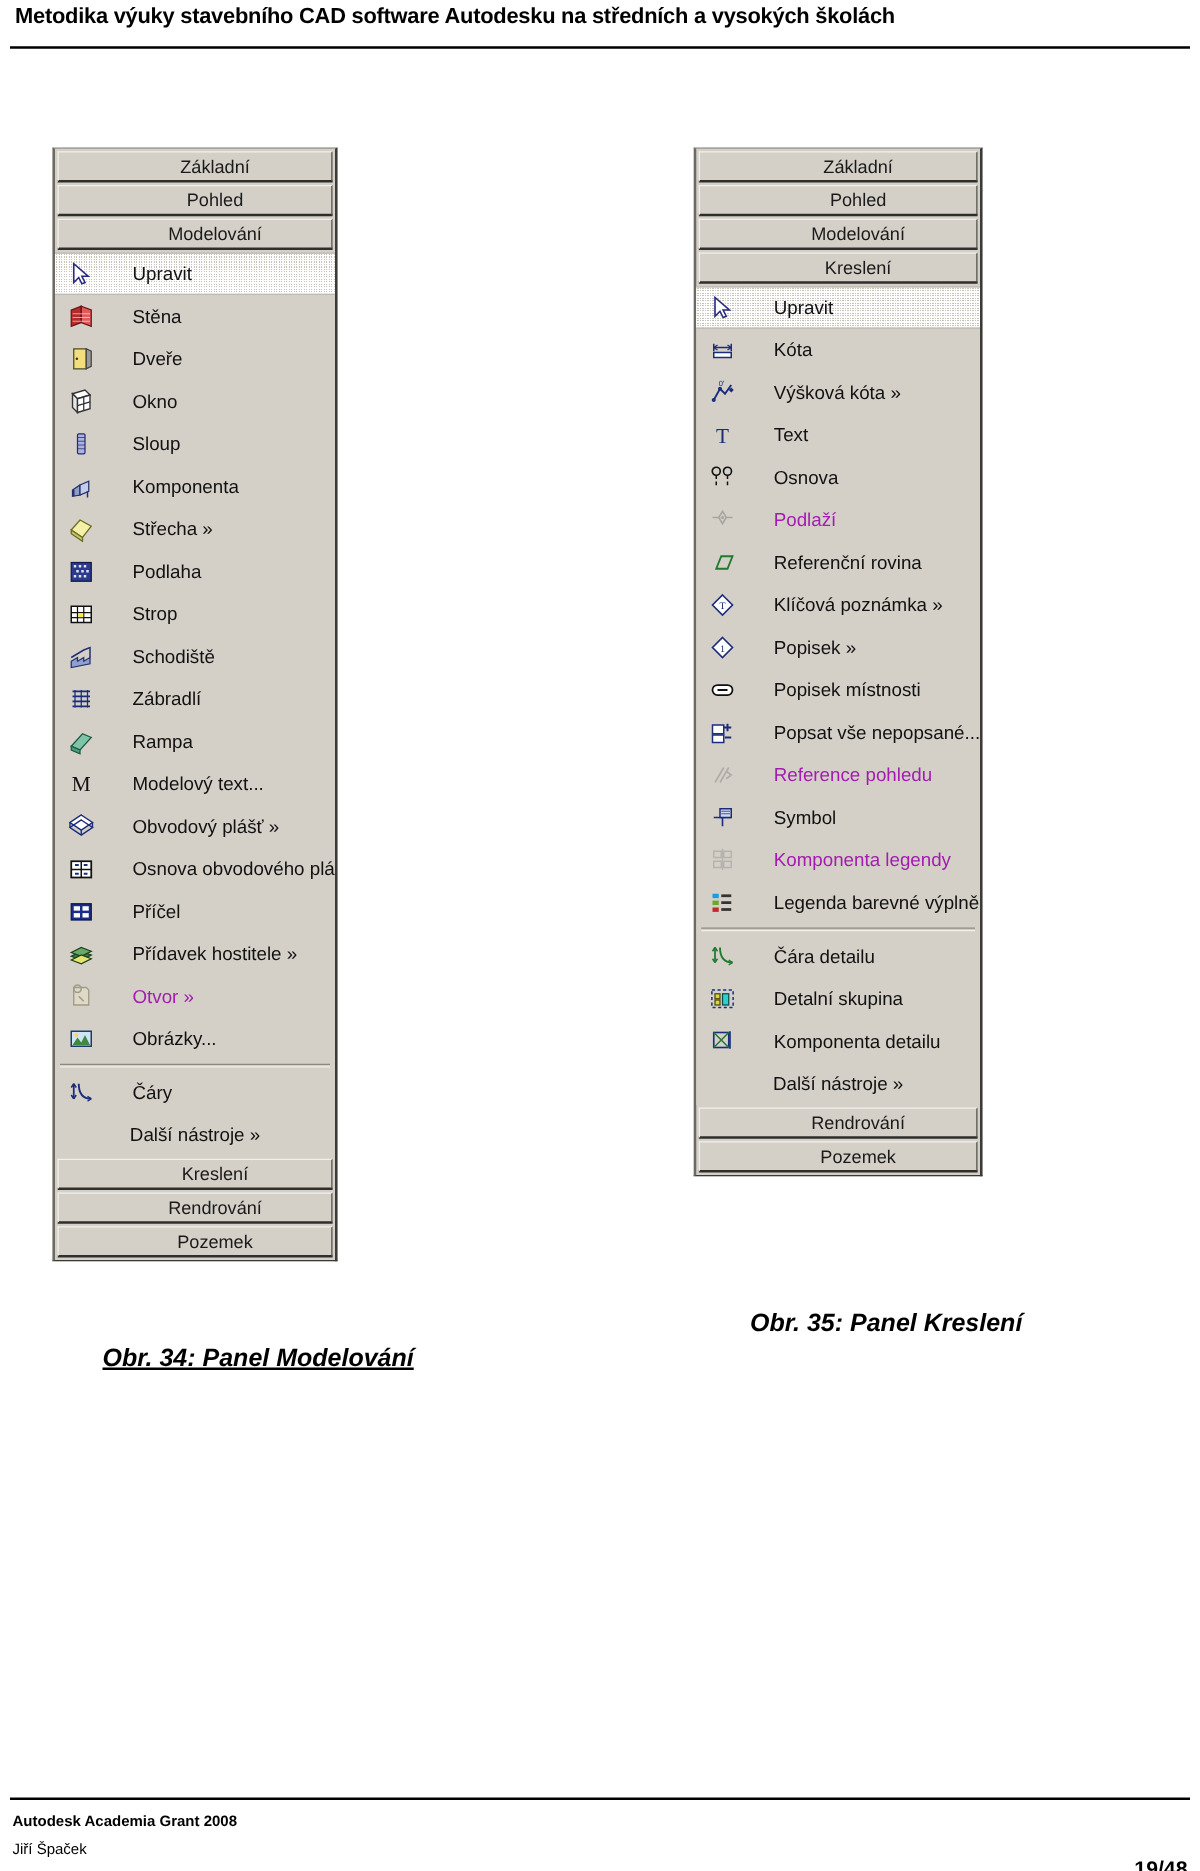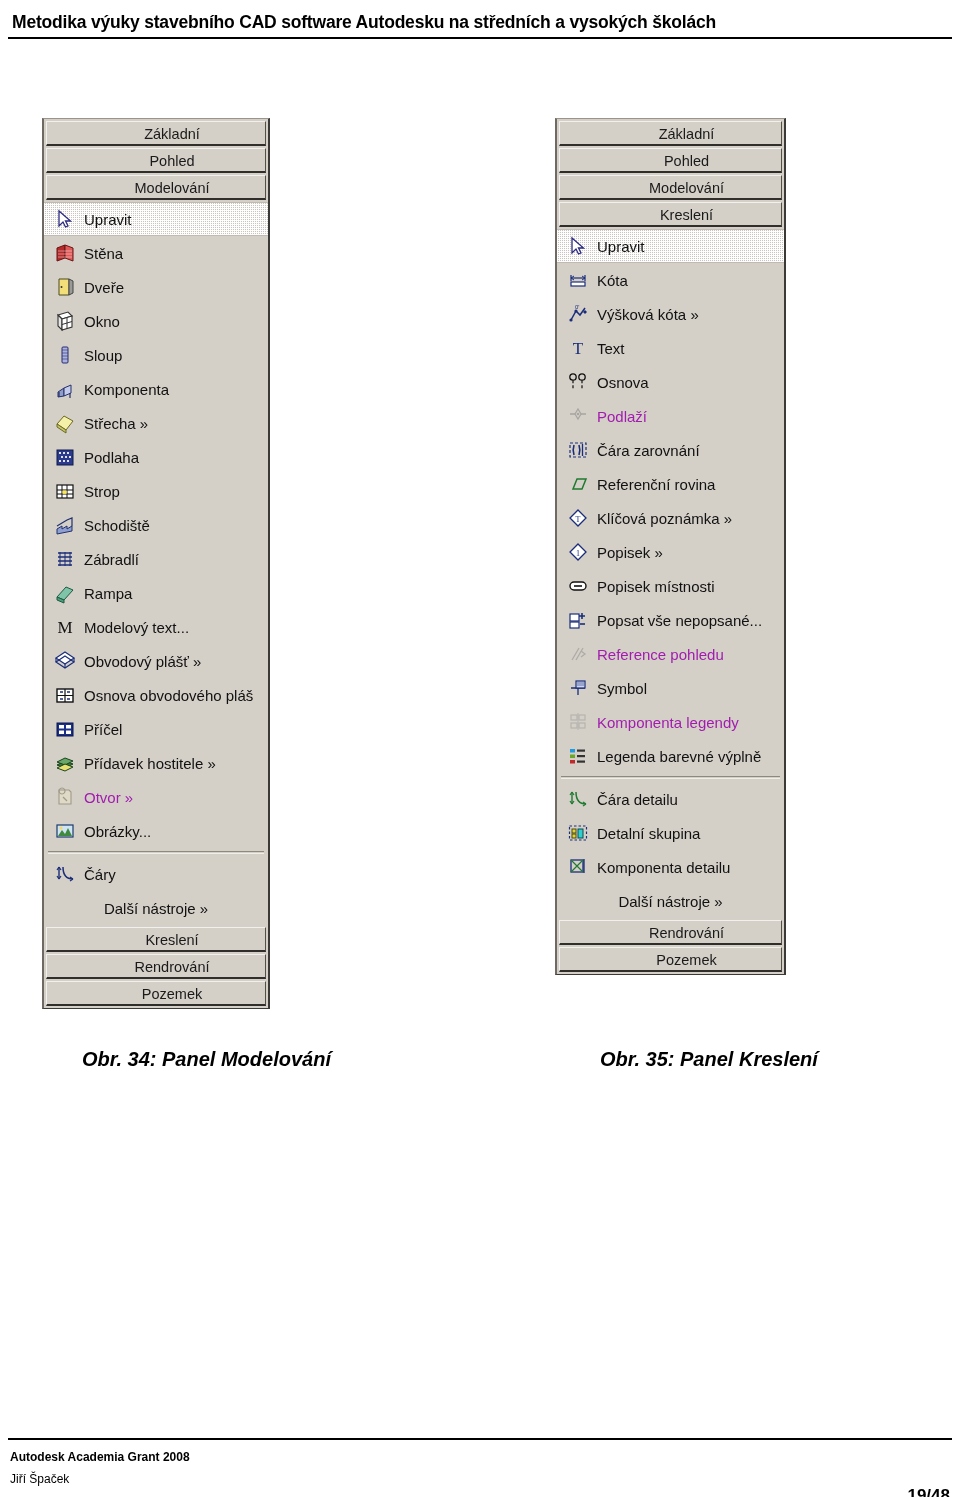--- a/index.html
+++ b/index.html
@@ -30,7 +30,6 @@
     font-weight: bold;
     letter-spacing: -0.2px;
     white-space: nowrap;
-    margin-top: 10px;
   }
   .page-header .rule {
     position: absolute;

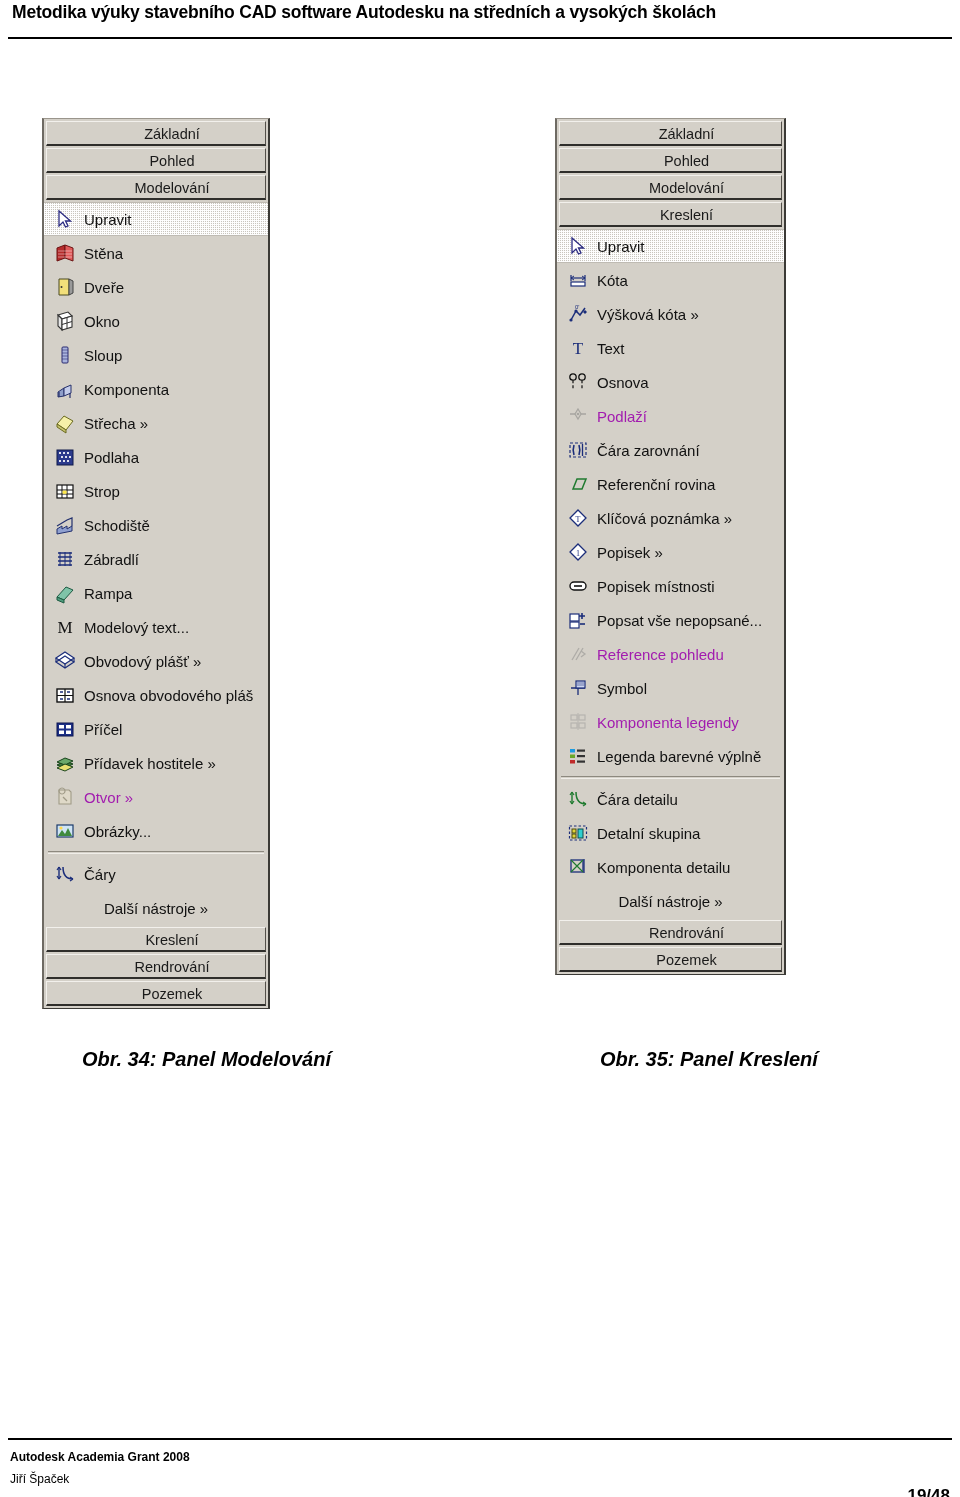--- a/index.html
+++ b/index.html
@@ -99,6 +99,7 @@
     white-space: nowrap;
     overflow: hidden;
     box-sizing: border-box;
+    gap: 22px;
   }
   .item.disabled { color: #a21caf; align-items: center; }
   .item.selected {

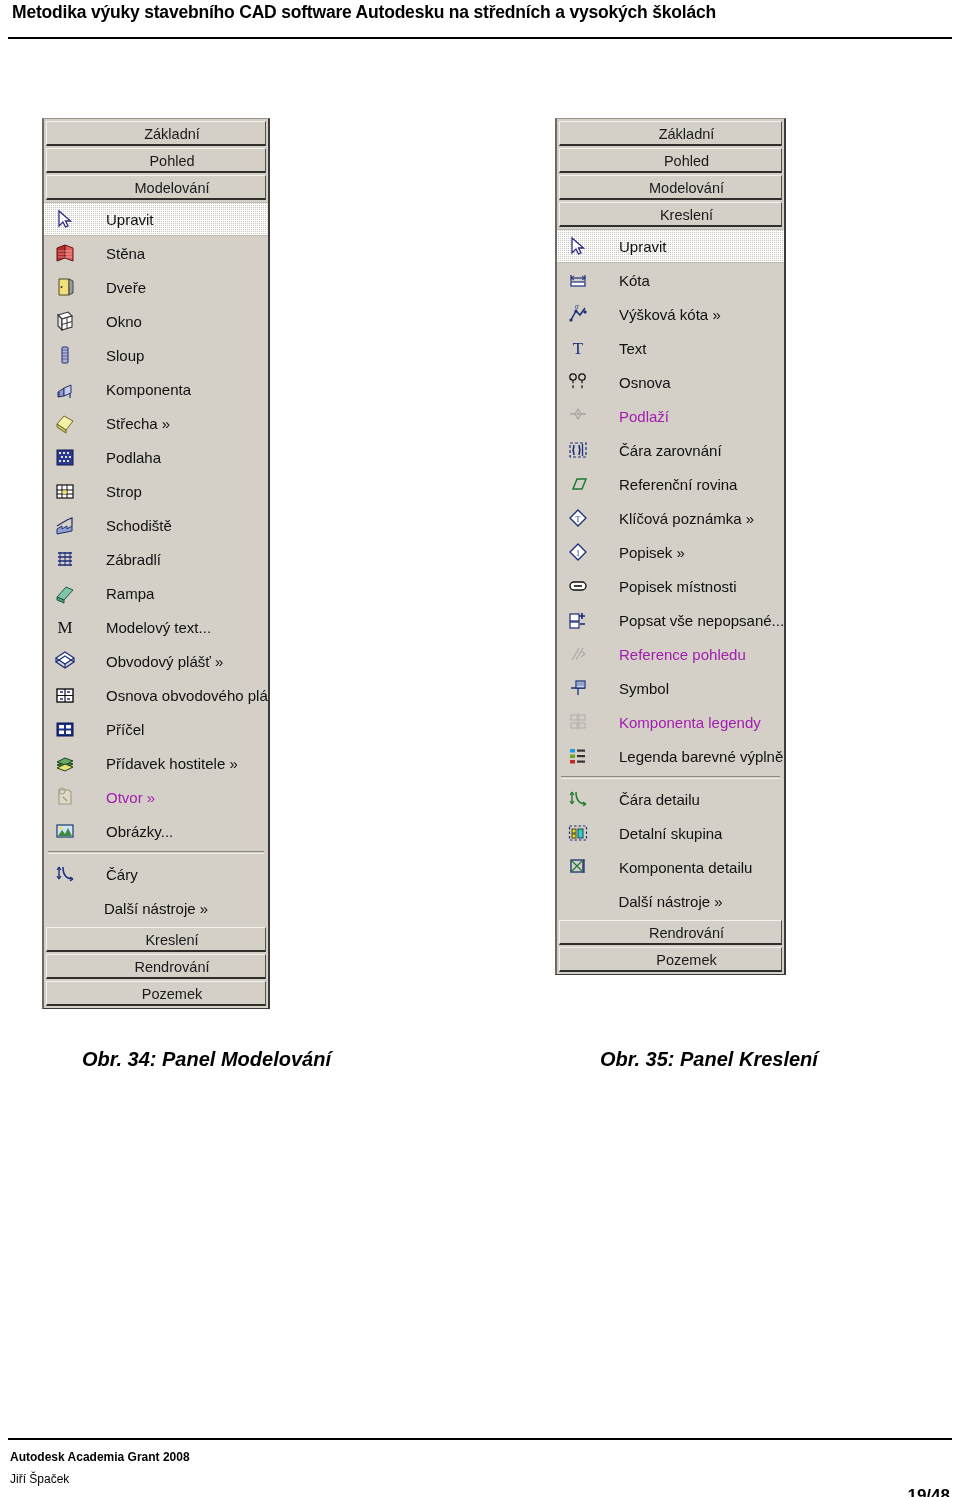--- a/index.html
+++ b/index.html
@@ -484,17 +484,6 @@
         <div class="item">
           <span class="ico">
             <svg width="22" height="22" viewBox="0 0 22 22">
-              <rect x="3" y="4" width="16" height="14" fill="none" stroke="#1b2d7a" stroke-width="1.2" stroke-dasharray="3 2"></rect>
-              <path d="M7 6 C6 9 6 13 7 16" fill="none" stroke="#1b2d7a" stroke-width="1.6"></path>
-              <path d="M12 6 C13 9 13 13 12 16" fill="none" stroke="#1b2d7a" stroke-width="1.6"></path>
-              <path d="M15.5 5 V17" stroke="#1b2d7a" stroke-width="1.3"></path>
-            </svg>
-          </span>
-          <span class="label">Čára zarovnání</span>
-        </div>
-        <div class="item">
-          <span class="ico">
-            <svg width="22" height="22" viewBox="0 0 22 22">
               <path d="M6 16 L10 6 L19 6 L15 16 Z" fill="none" stroke="#1f7a2f" stroke-width="1.5"></path>
             </svg>
           </span>

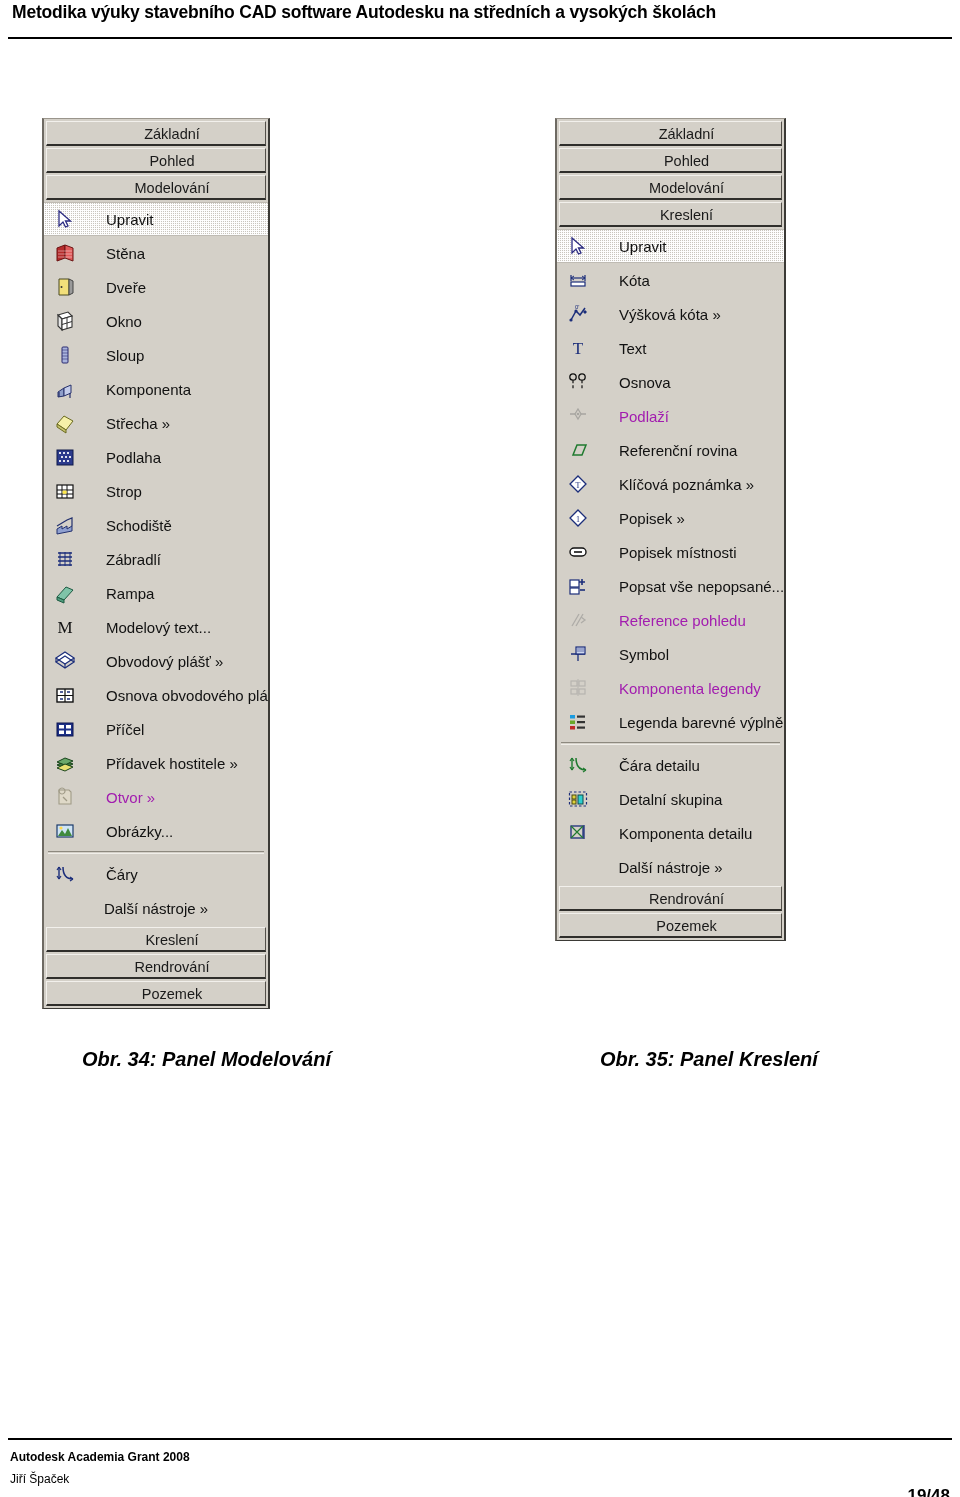--- a/index.html
+++ b/index.html
@@ -143,7 +143,7 @@
     color: #000;
     white-space: nowrap;
   }
-  .caption.c1 { left: 82px;  top: 1048px; }
+  .caption.c1 { left: 82px;  top: 1076px; text-decoration: underline; }
   .caption.c2 { left: 600px; top: 1048px; }
 
   

